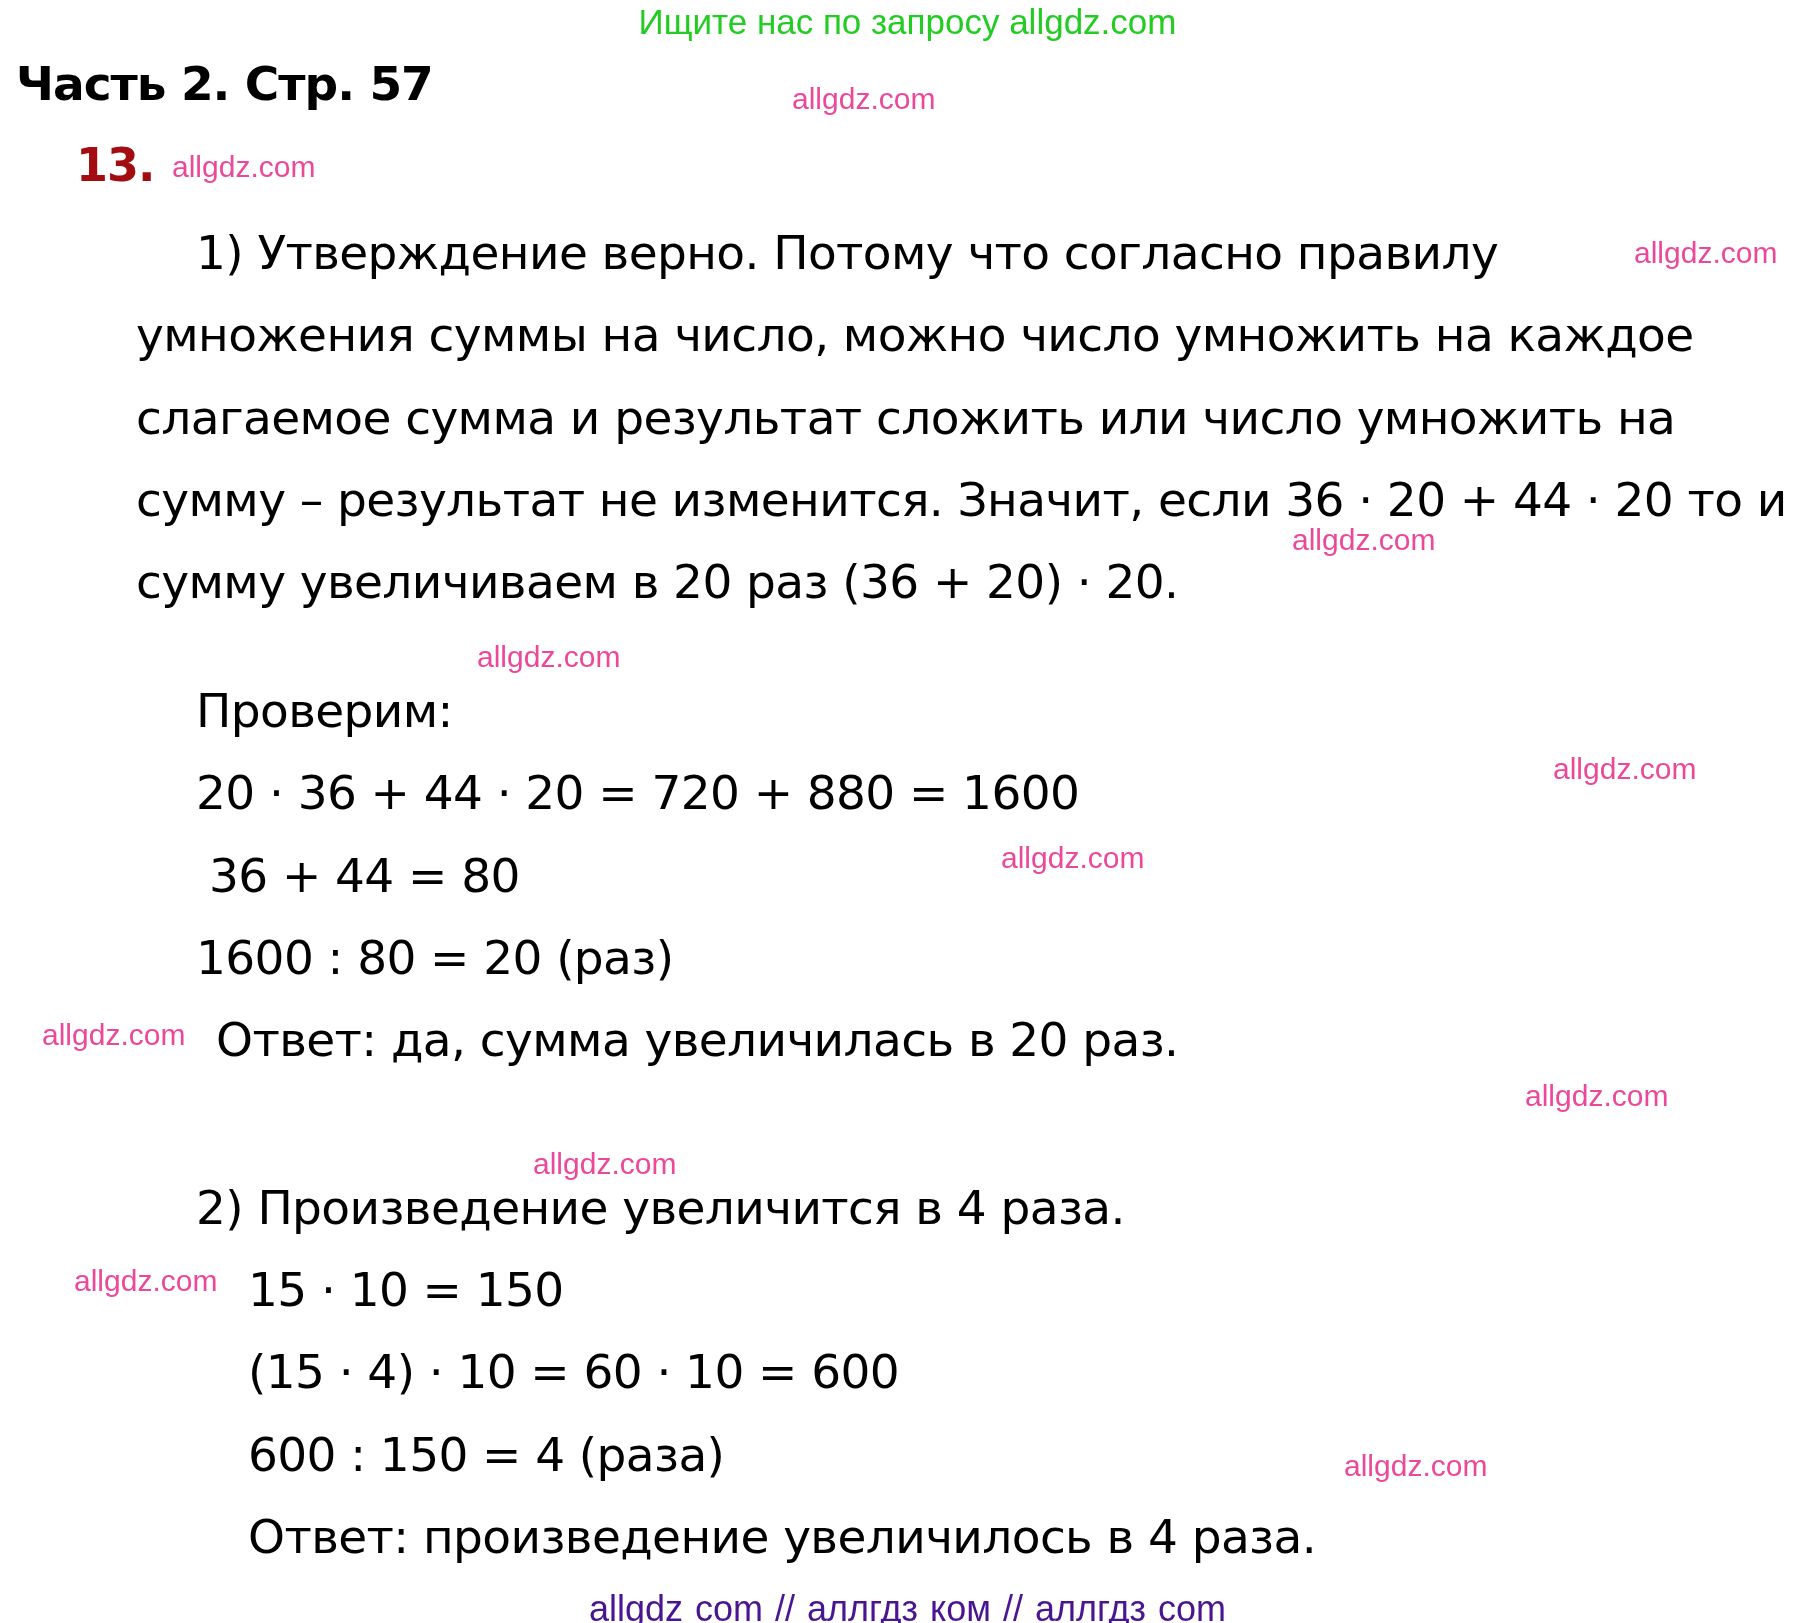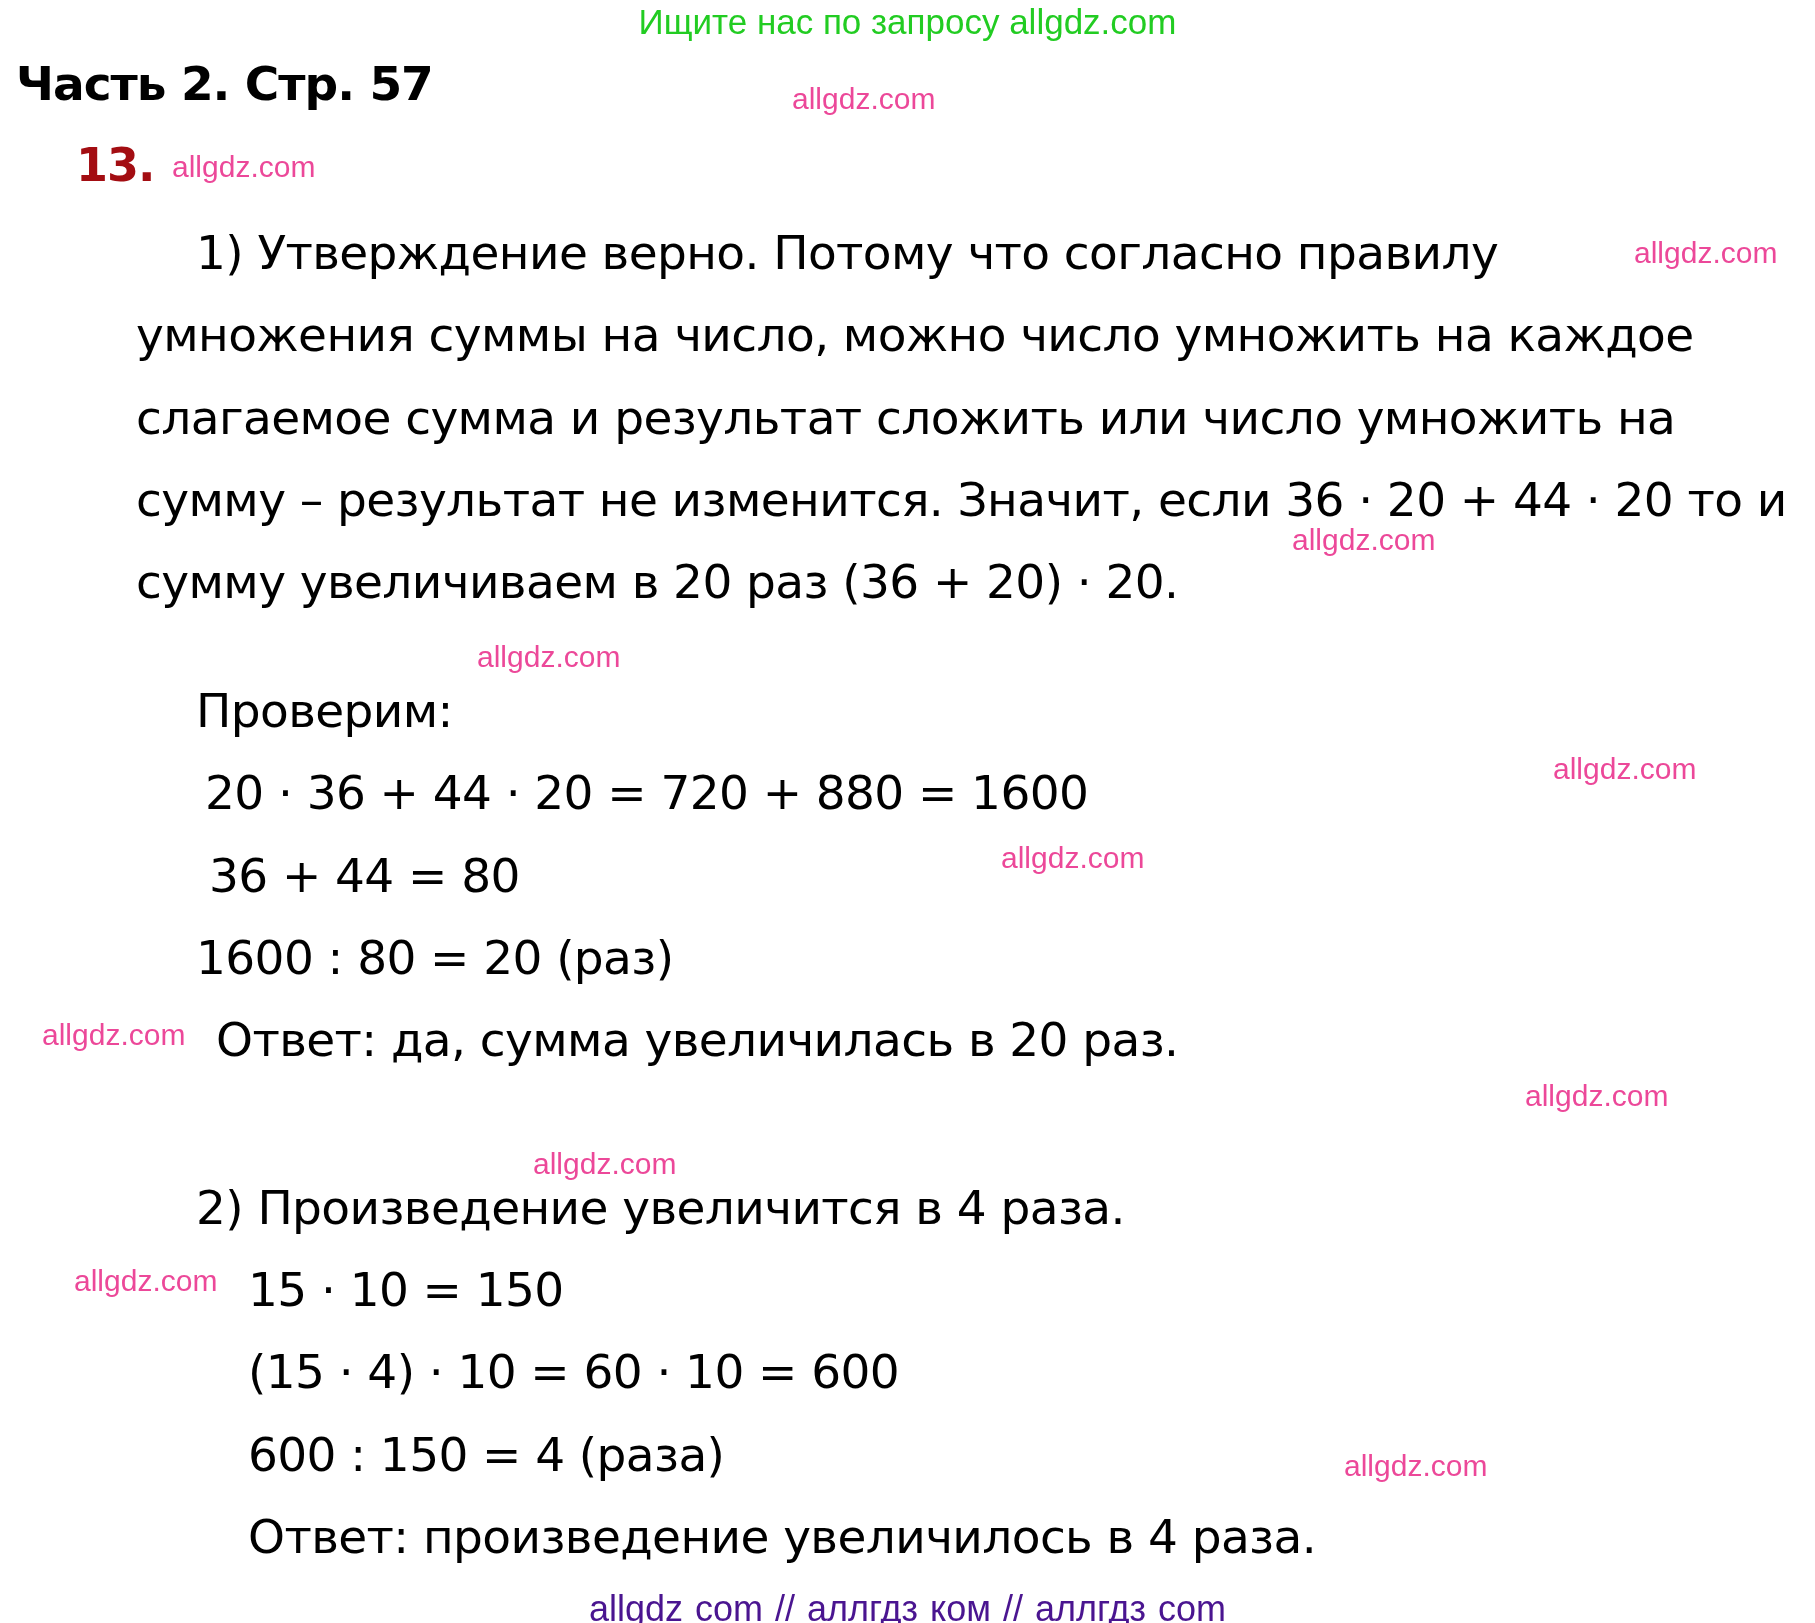--- a/index.html
+++ b/index.html
@@ -53,7 +53,7 @@
 <div class="abs wm" style="left:477px; top:640px;">allgdz.com</div>
 <div class="abs line" style="left:196px; top:683px;">Проверим:</div>
 <div class="abs wm" style="left:1553px; top:752px;">allgdz.com</div>
-<div class="abs line" style="left:196px; top:765px;margin-left:9px;">20 · 36 + 44 · 20 = 720 + 880 = 1600</div>
+<div class="abs line" style="left:196px; top:765px;">20 · 36 + 44 · 20 = 720 + 880 = 1600</div>
 <div class="abs wm" style="left:1001px; top:841px;">allgdz.com</div>
 <div class="abs line" style="left:209px; top:848px;">36 + 44 = 80</div>
 <div class="abs line" style="left:196px; top:930px;">1600 : 80 = 20 (раз)</div>

